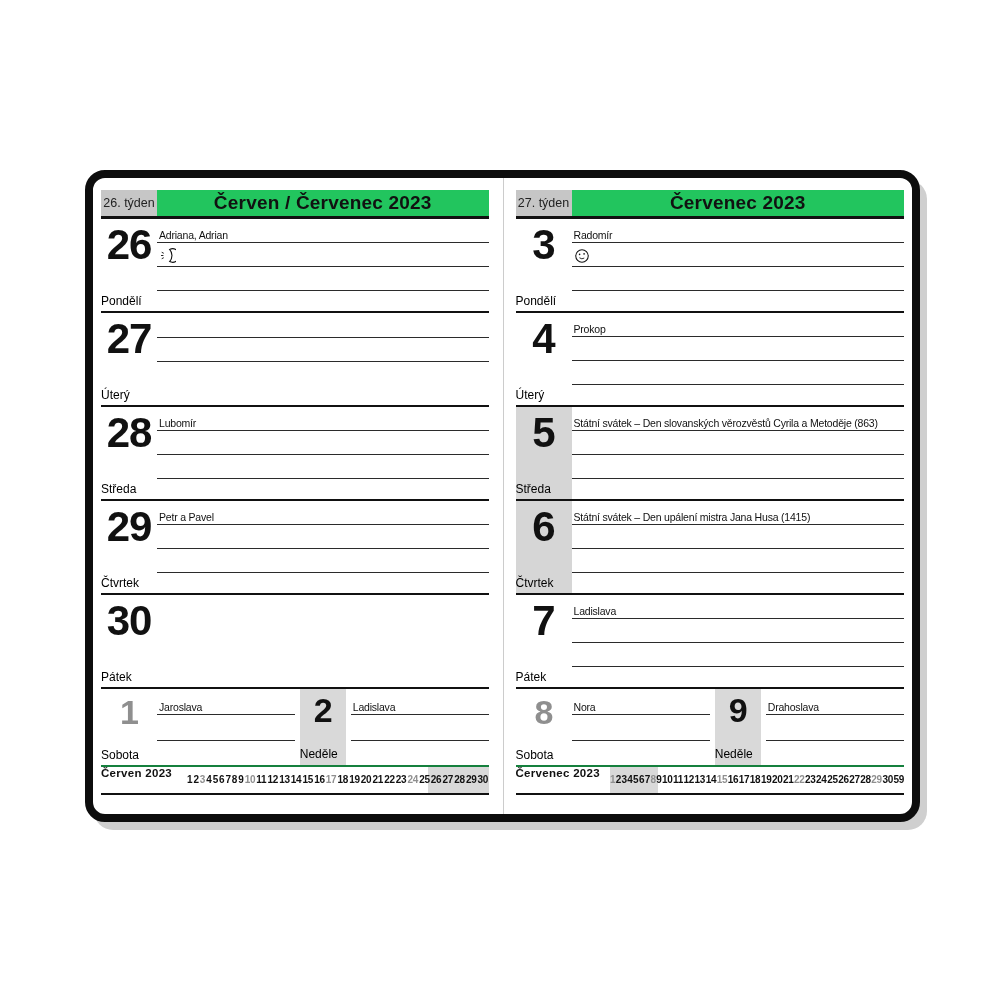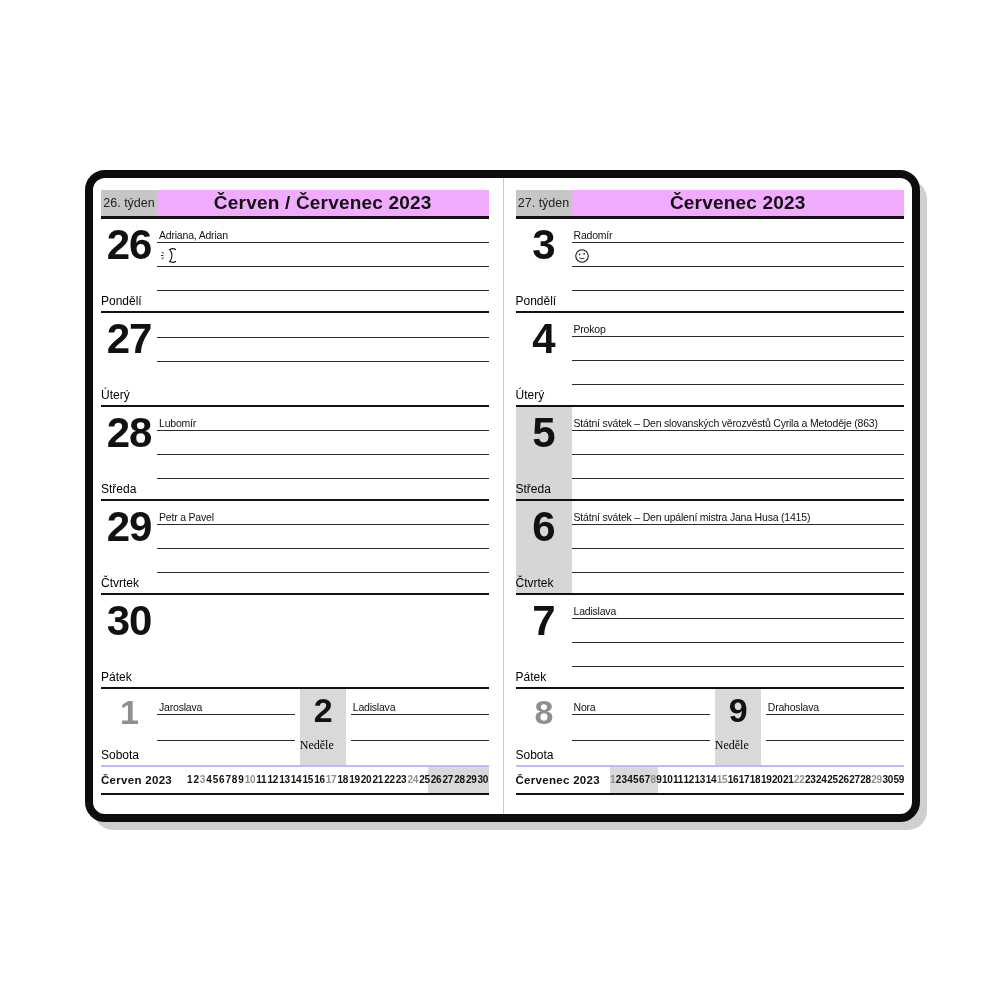--- a/index.html
+++ b/index.html
@@ -15,7 +15,7 @@
   .page-header{height:26px;flex:none;display:flex;border-bottom:3px solid #111;}
   .week-box{width:56px;flex:none;background:#c6c6c6;display:flex;align-items:center;justify-content:center;
             font-size:12.5px;color:#222;}
-  .title-box{flex:1;background:#f0abfc;display:flex;align-items:center;justify-content:center;
+  .title-box{flex:1;background:#22c55e;display:flex;align-items:center;justify-content:center;
              font-weight:bold;font-size:19px;letter-spacing:.2px;}
 
   .row{display:flex;border-bottom:2px solid #111;height:94px;box-sizing:border-box;flex:none;}

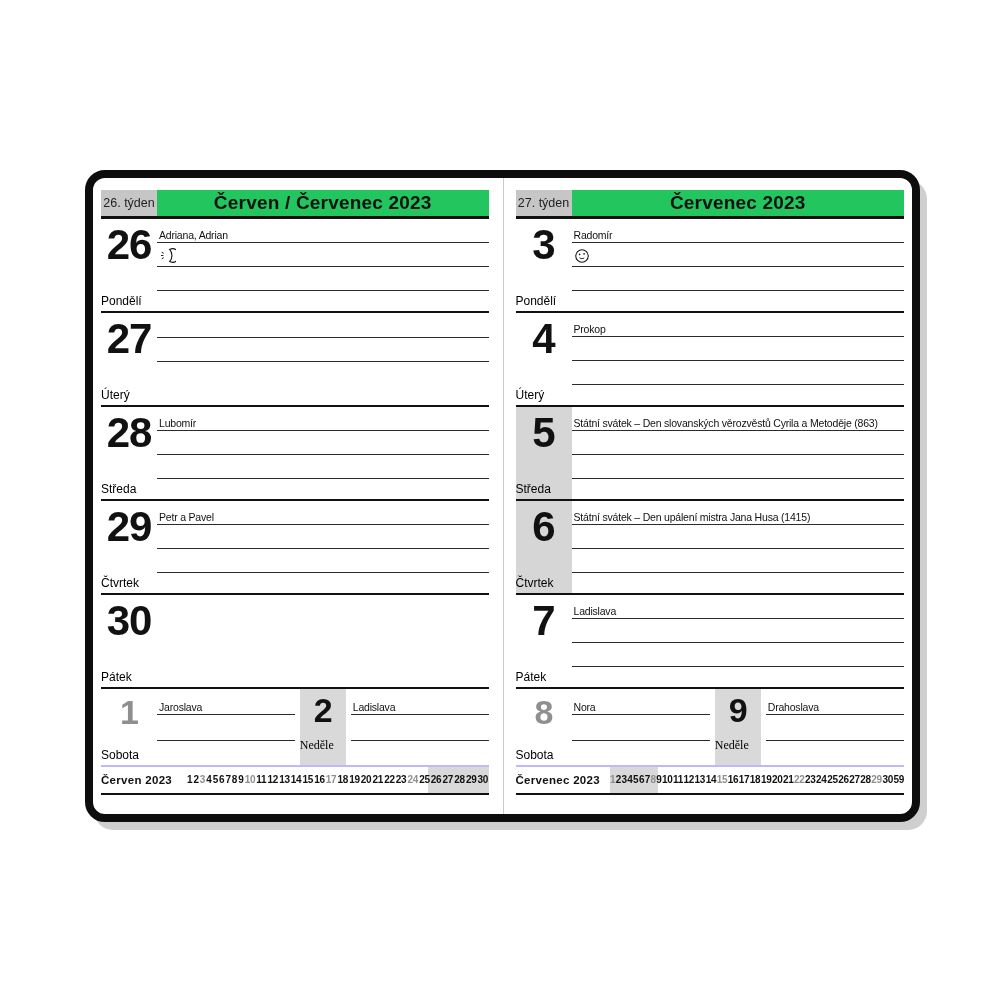--- a/index.html
+++ b/index.html
@@ -37,7 +37,7 @@
   .wk-lines .wline{height:25px;}
   .sunbox{width:46px;flex:none;background:#d9d9d9;position:relative;}
   .sunbox .wk-num{margin-top:4px;}
-  .sunbox .dayname{bottom:12px;font-family:Liberation Serif, serif;}
+  .sunbox .dayname{bottom:4px;}
 
   .month-footer{border-top:2px solid #c4b5fd;border-bottom:2px solid #111;height:26px;flex:none;
                 display:flex;align-items:center;margin-top:0;}

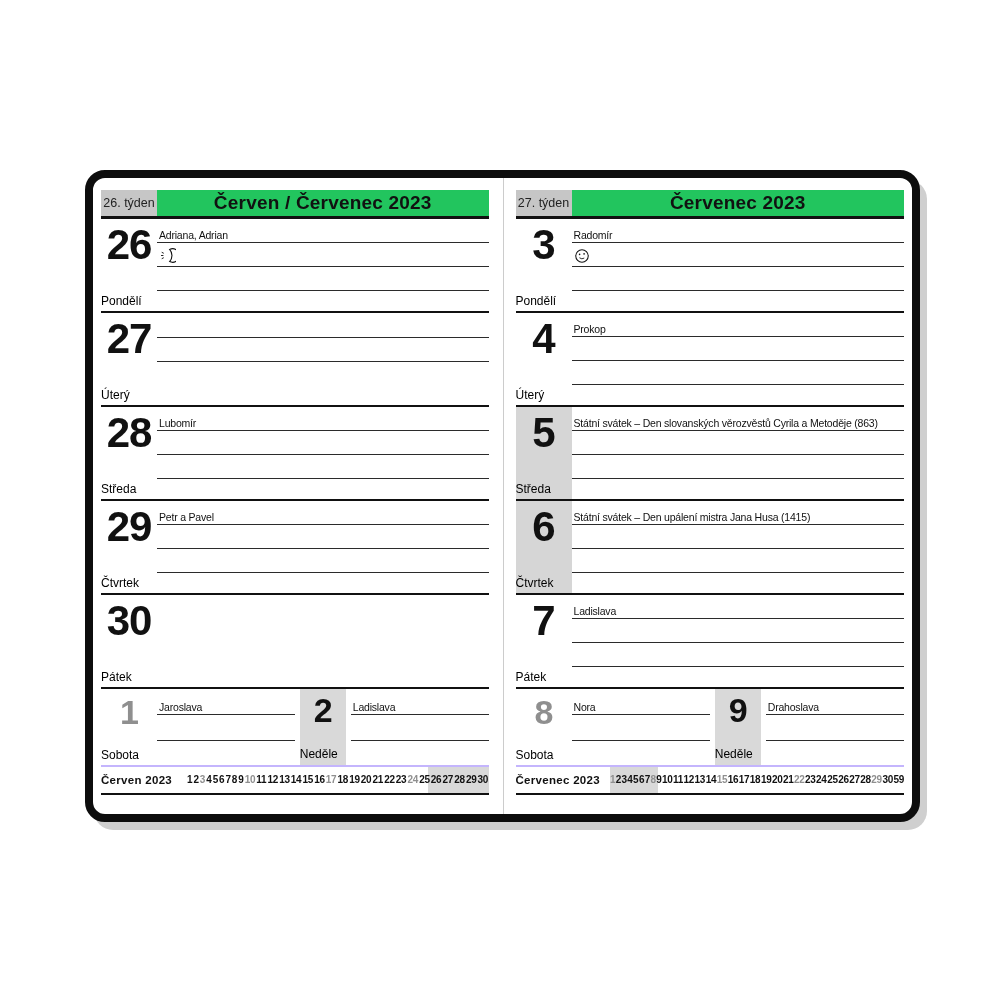--- a/index.html
+++ b/index.html
@@ -39,8 +39,8 @@
   .sunbox .wk-num{margin-top:4px;}
   .sunbox .dayname{bottom:4px;}
 
-  .month-footer{border-top:2px solid #c4b5fd;border-bottom:2px solid #111;height:26px;flex:none;
-                display:flex;align-items:center;margin-top:0;}
+  .month-footer{border-top:2px solid #15803d;border-bottom:2px solid #111;height:26px;flex:none;
+                display:flex;align-items:flex-start;margin-top:0;}
   .f-label{flex:none;font-weight:bold;font-size:11.5px;letter-spacing:.3px;padding-right:10px;min-width:76px;}
   .f-nums{flex:1;position:relative;display:flex;justify-content:space-between;align-items:center;height:100%;}
   .f-n{position:relative;z-index:1;font-size:10px;font-weight:bold;letter-spacing:-.3px;line-height:1;}

